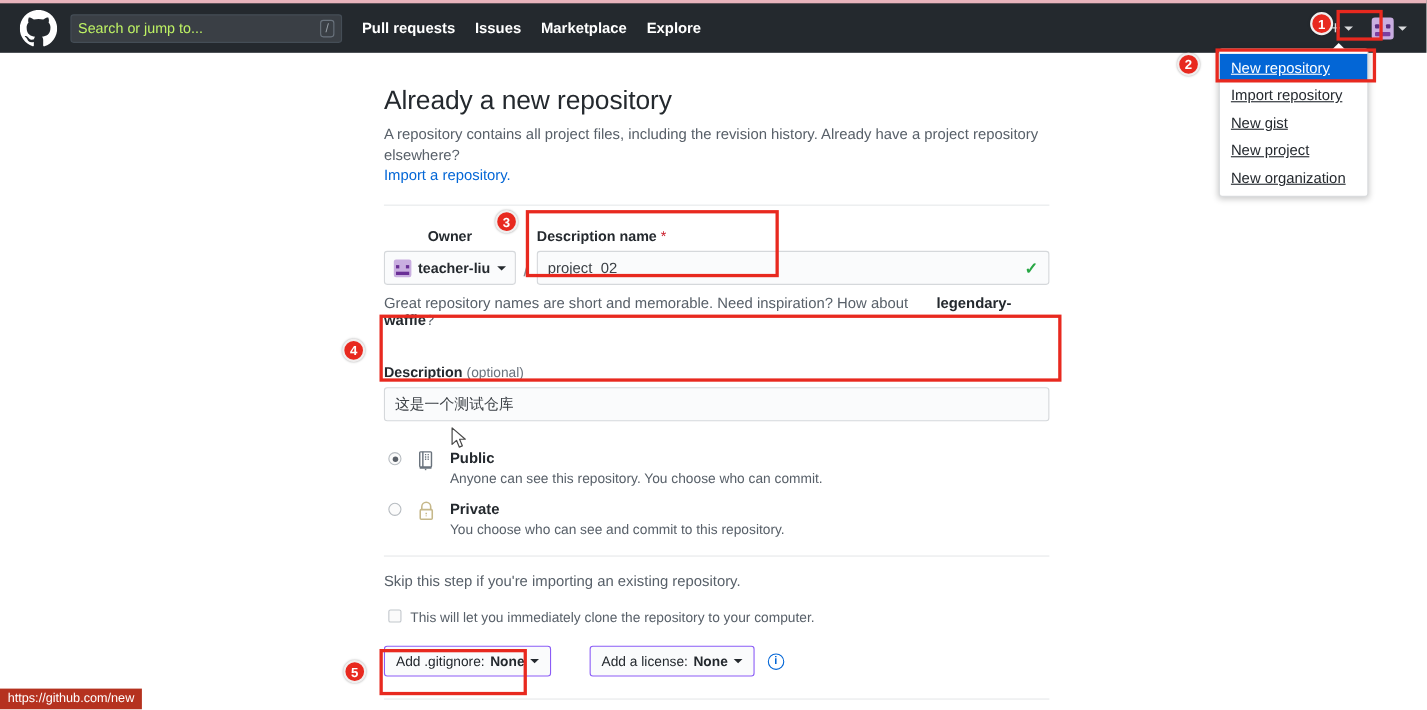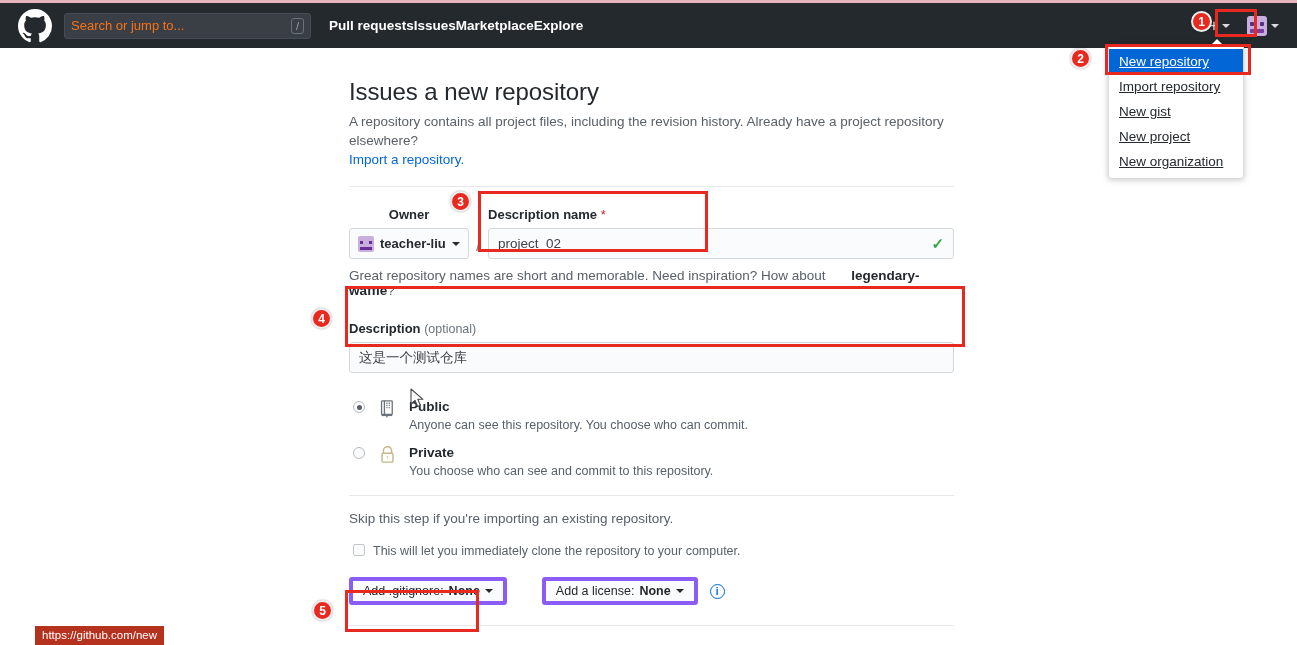--- a/index.html
+++ b/index.html
@@ -40,7 +40,7 @@
     flex: none;
   }
   .search-box .ph {
-    color: #f97316; font-size: 13px; flex: 1;
+    color: #bef264; font-size: 13px; flex: 1;
     white-space: nowrap; overflow: hidden;
   }
   .slash-key {

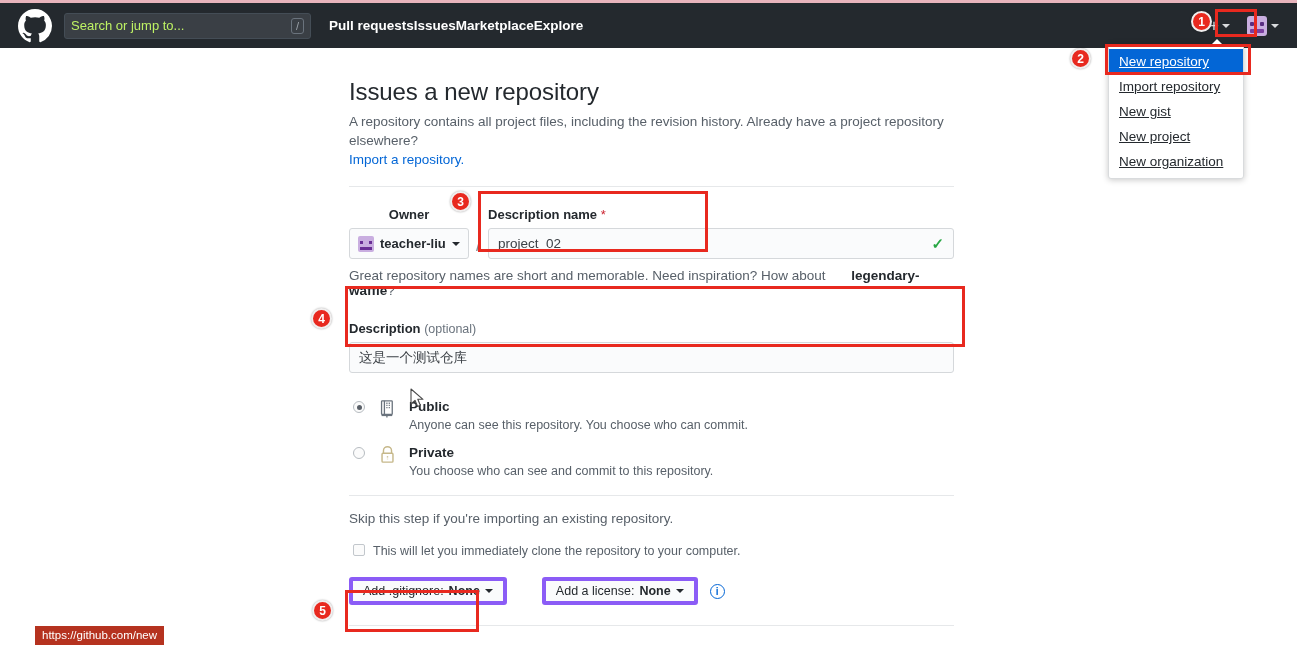--- a/index.html
+++ b/index.html
@@ -49,7 +49,7 @@
     padding: 0 4px; line-height: 14px;
   }
 
-  #nav-links { display: flex; align-items: center; margin-left: 18px; }
+  #nav-links { display: flex; align-items: center; margin-left: 18px; gap: 18px; }
   #nav-links a {
     color: #ffffff; font-size: 13.5px; font-weight: bold;
     text-decoration: none; white-space: nowrap;

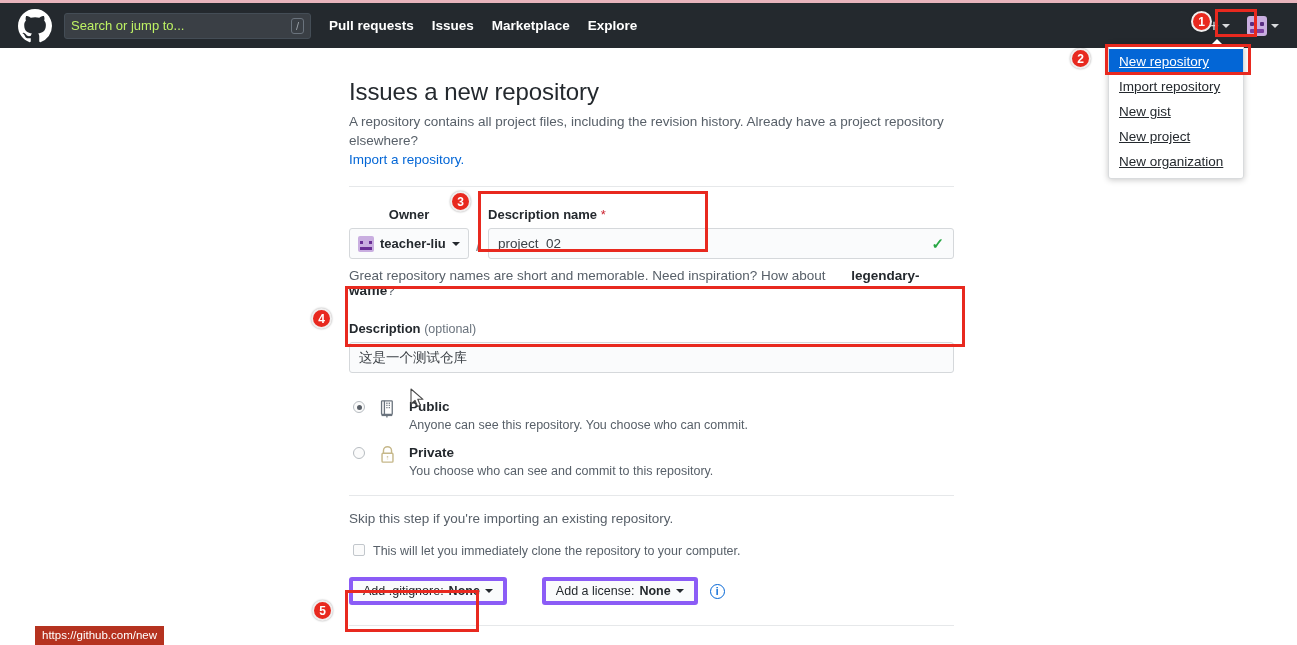--- a/index.html
+++ b/index.html
@@ -347,7 +347,7 @@
 
 <div id="content">
 
-  <h1 id="page-title">Issues a new repository</h1>
+  <h1 id="page-title">Already a new repository</h1>
   <p class="lede">
     <span>A repository contains all project files, including the revision history. Already have a project repository elsewhere?</span><br>
     <a href="#">Import a repository.</a>

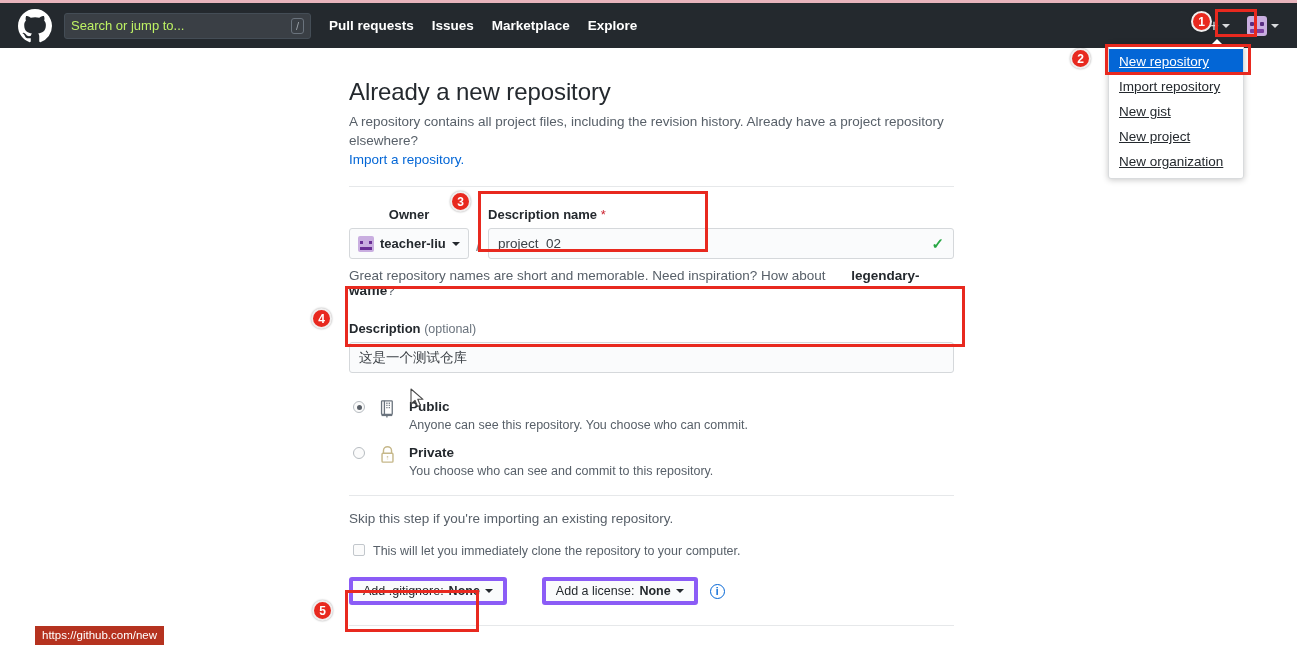--- a/index.html
+++ b/index.html
@@ -190,7 +190,7 @@
   .helper b { color: #24292e; margin-left: 22px; }
 
   
-  #desc-block { margin-top: 23px; }
+  #desc-block { margin-top: 33px; }
   .opt { font-weight: normal; color: #6a737d; font-size: 12.5px; }
   #desc-input { margin-top: 6px; }
 

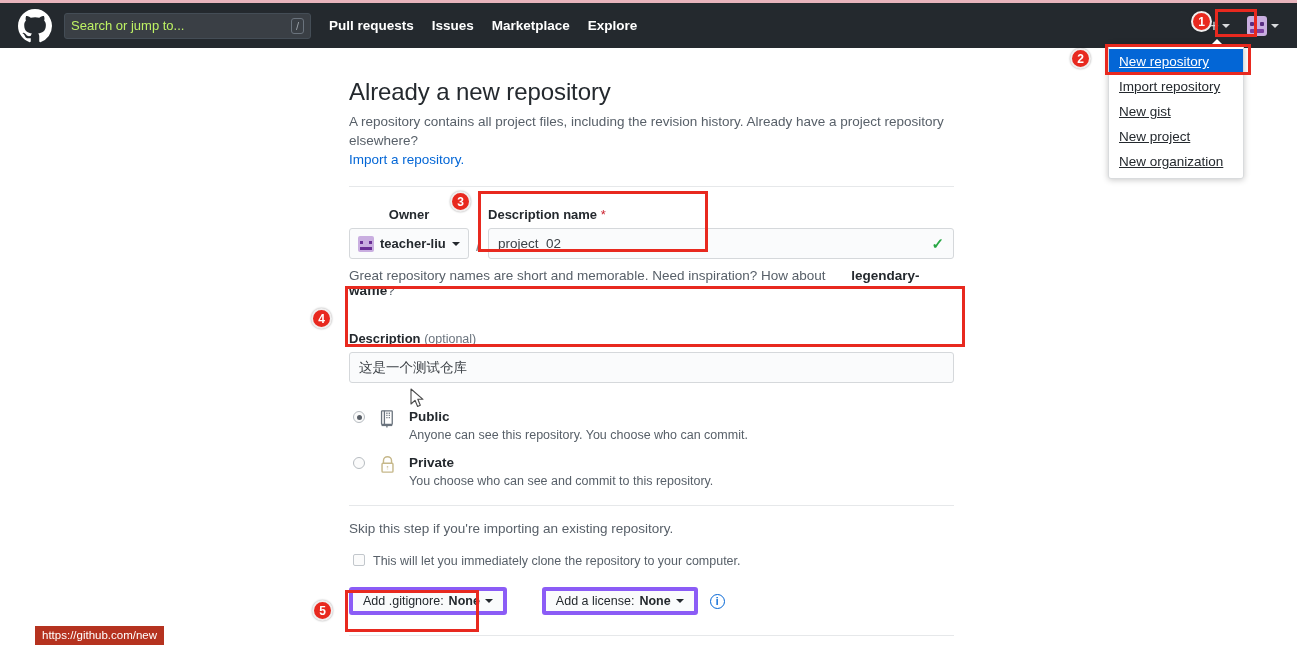--- a/index.html
+++ b/index.html
@@ -229,7 +229,7 @@
   #select-row { display: flex; align-items: center; gap: 35px; margin-top: 19px; }
   .select-btn {
     height: 28px; padding: 0 10px;
-    background: #fafbfc; border: 4px solid #8b5cf6; border-radius: 3px;
+    background: #fafbfc; border: 1px solid #8b5cf6; border-radius: 3px;
     display: flex; align-items: center; gap: 5px;
     font-size: 12.5px; color: #24292e;
   }

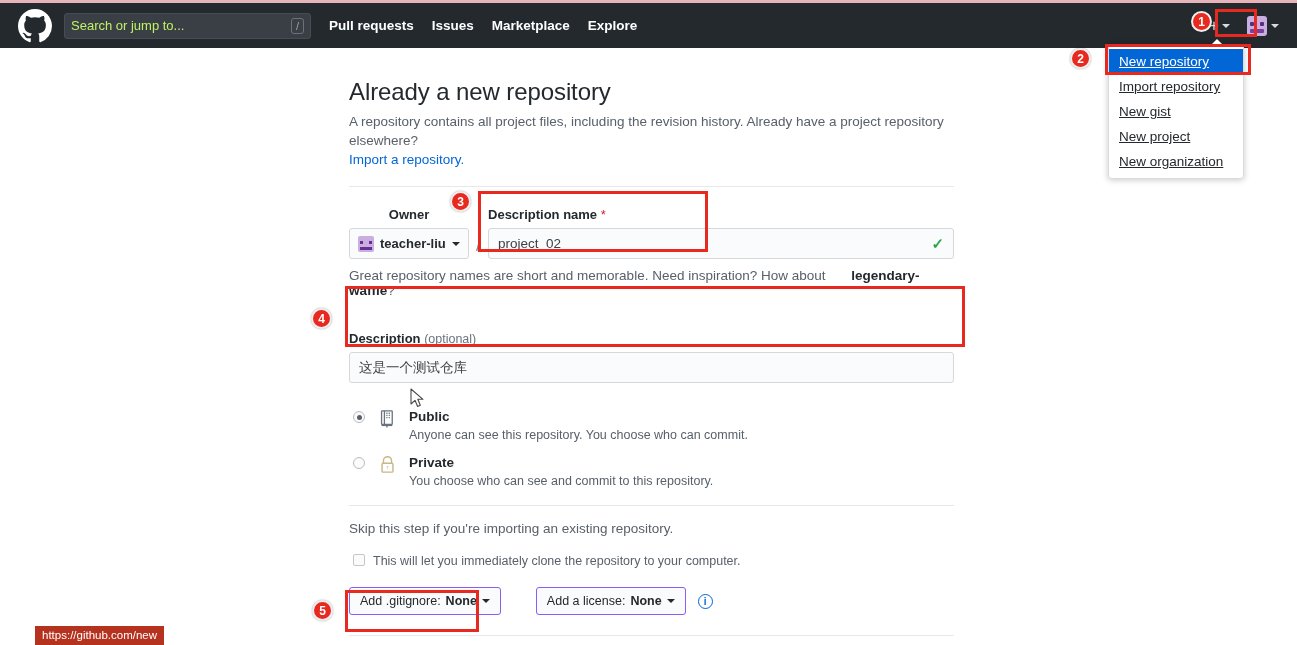--- a/index.html
+++ b/index.html
@@ -284,7 +284,6 @@
     padding: 3px 7px 4px 7px;
     z-index: 60;
     white-space: nowrap;
-    margin-left: 35px;
   }
 
   

